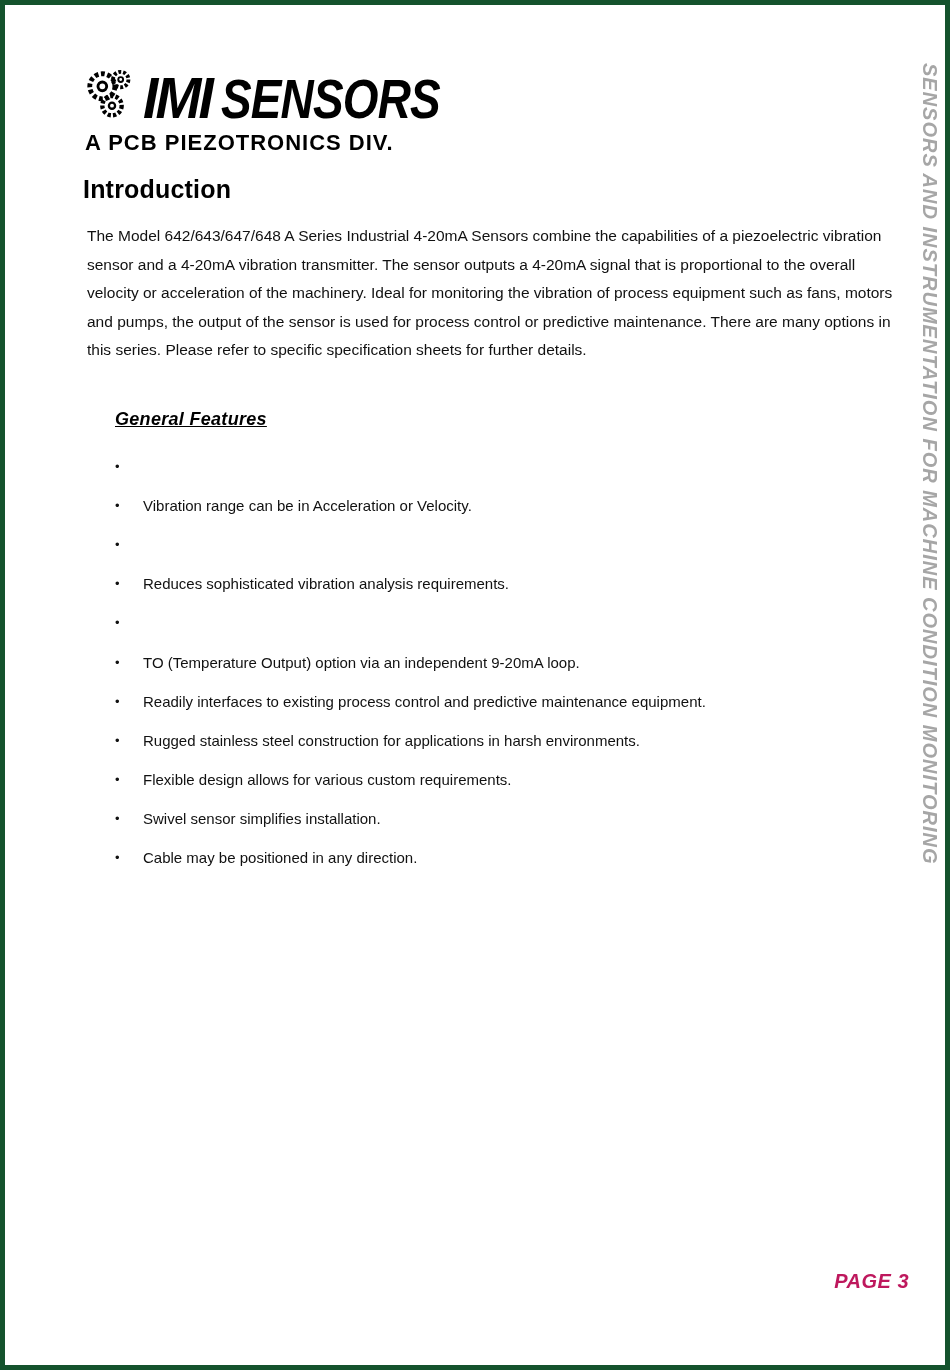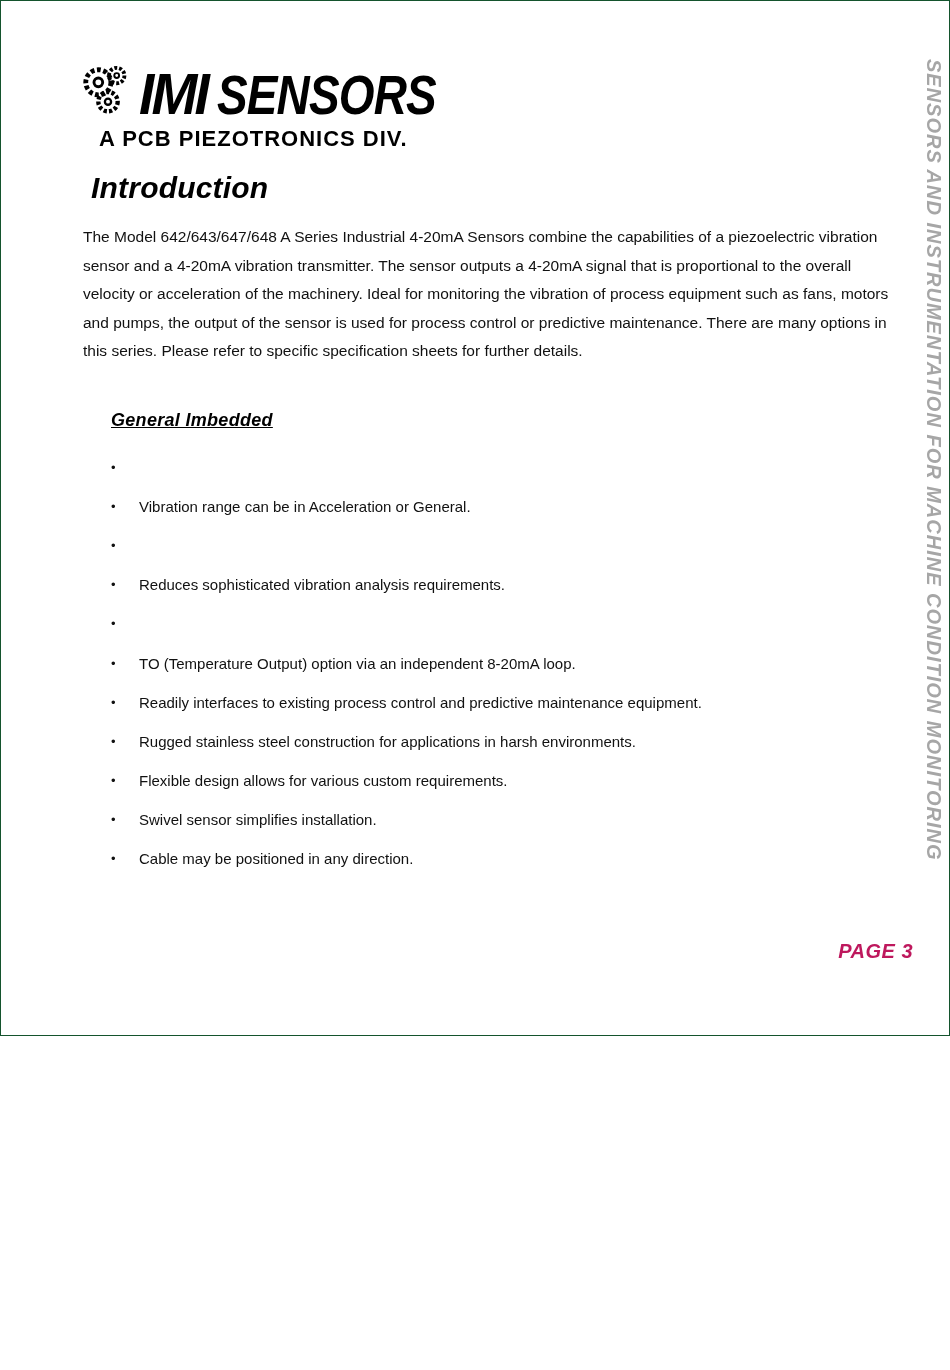--- a/index.html
+++ b/index.html
@@ -10,13 +10,13 @@
   .page {
     position: relative;
     width: 950px;
-    height: 1036px;
+    height: 1370px;
     background: #ffffff;
     font-family: "Liberation Sans", sans-serif;
     color: #000000;
     overflow: hidden;
     box-sizing: border-box;
-    border: 1px solid #14532d;
+    border: 5px solid #14532d;
   }
 
   

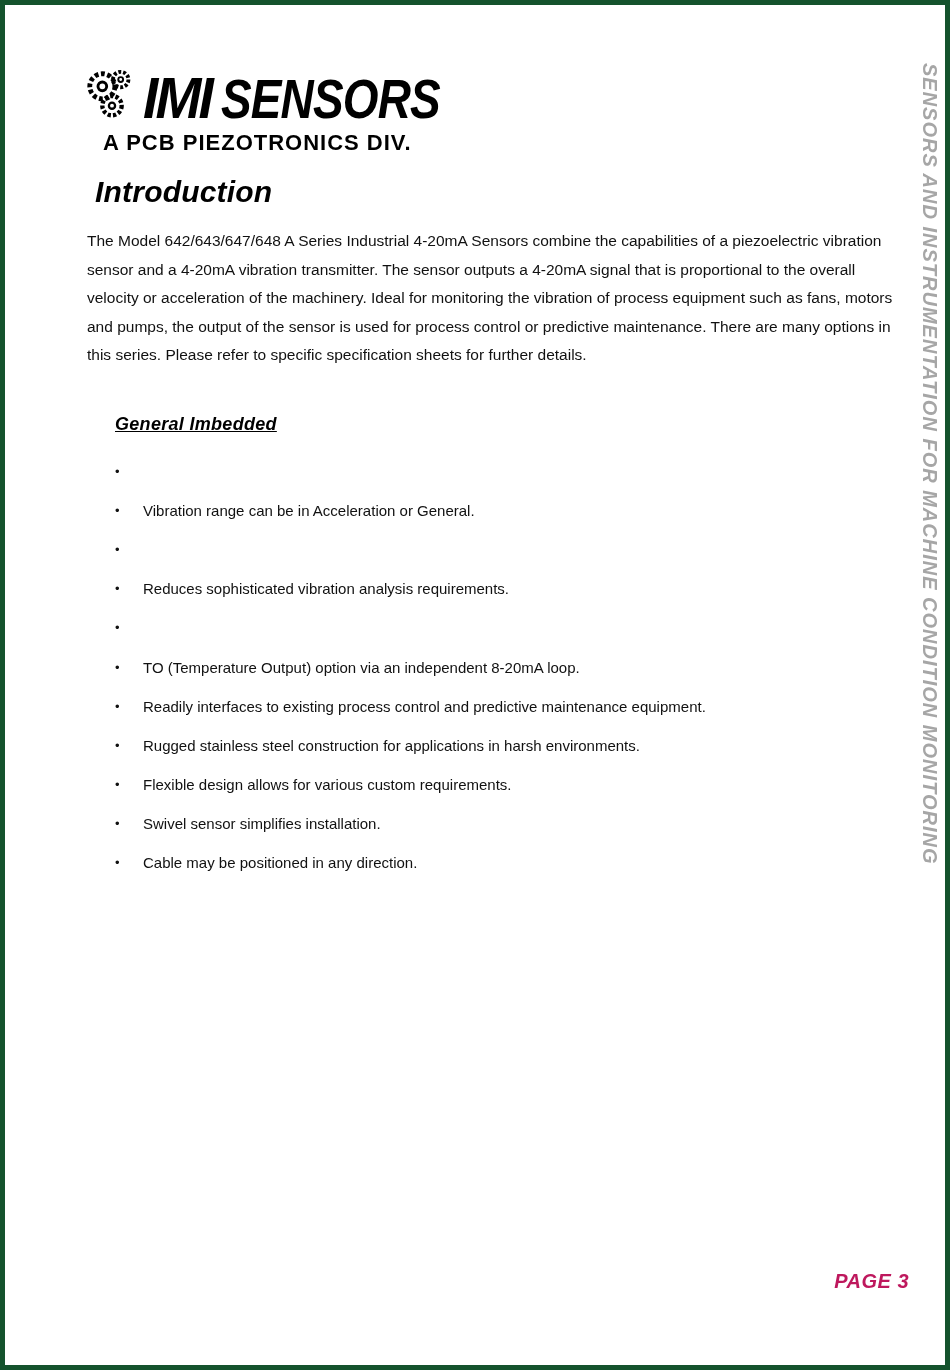--- a/index.html
+++ b/index.html
@@ -62,7 +62,7 @@
     font-weight: bold;
     letter-spacing: 1px;
     margin-top: 5px;
-    margin-left: 20px;
+    margin-left: 2px;
     white-space: nowrap;
   }
 

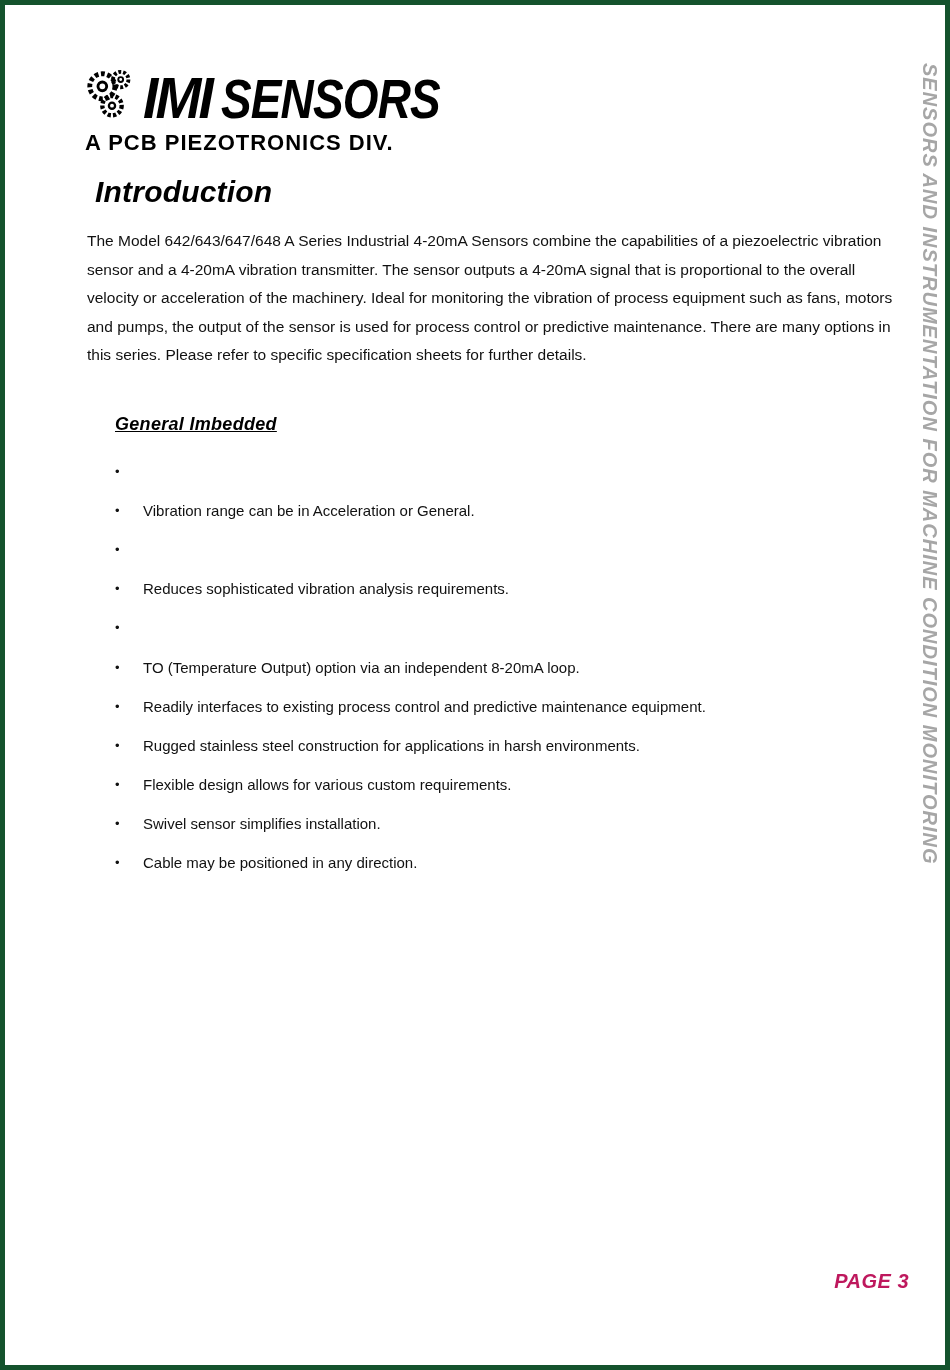--- a/index.html
+++ b/index.html
@@ -88,11 +88,10 @@
     width: 832px;
   }
   .title {
-    font-size: 30px;
-    font-weight: bold;
-    margin: 0 0 18px 12px;
+    font-size: 25px;
+    font-weight: bold;
+    margin: 0 0 18px 0;
     letter-spacing: 0.2px;
-    font-style: italic;
   }
   .intro {
     font-size: 15.5px;

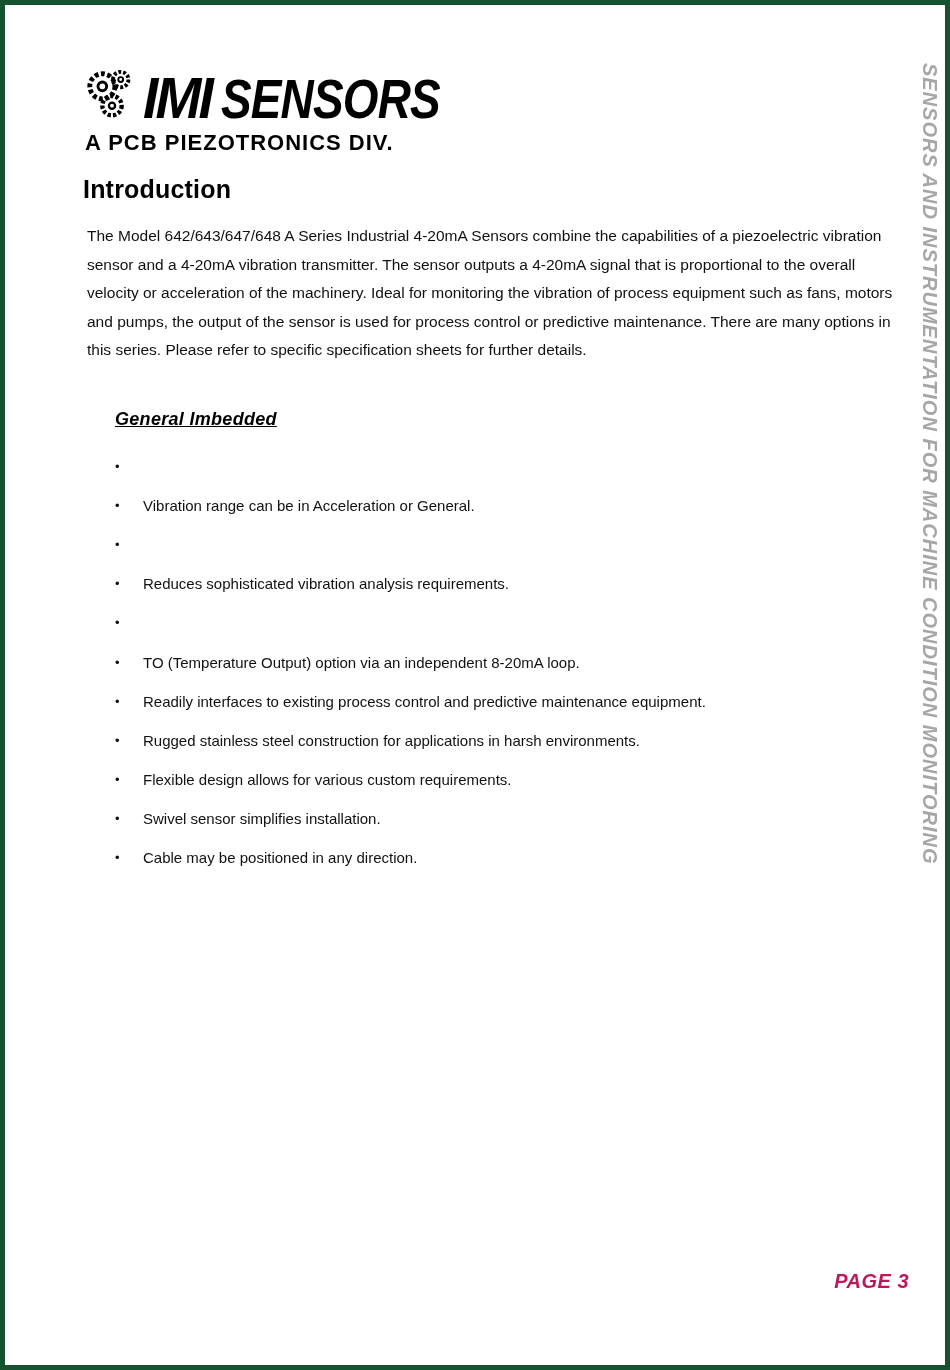--- a/index.html
+++ b/index.html
@@ -167,7 +167,7 @@
 
     <p class="intro">The Model 642/643/647/648 A Series Industrial 4-20mA Sensors combine the capabilities of a piezoelectric vibration sensor and a 4-20mA vibration transmitter. The sensor outputs a 4-20mA signal that is proportional to the overall velocity or acceleration of the machinery. Ideal for monitoring the vibration of process equipment such as fans, motors and pumps, the output of the sensor is used for process control or predictive maintenance. There are many options in this series. Please refer to specific specification sheets for further details.</p>
 
-    <h2 class="features-heading">General Imbedded</h2>
+    <h2 class="features-heading">General Features</h2>
 
     <ul class="features">
       <li>

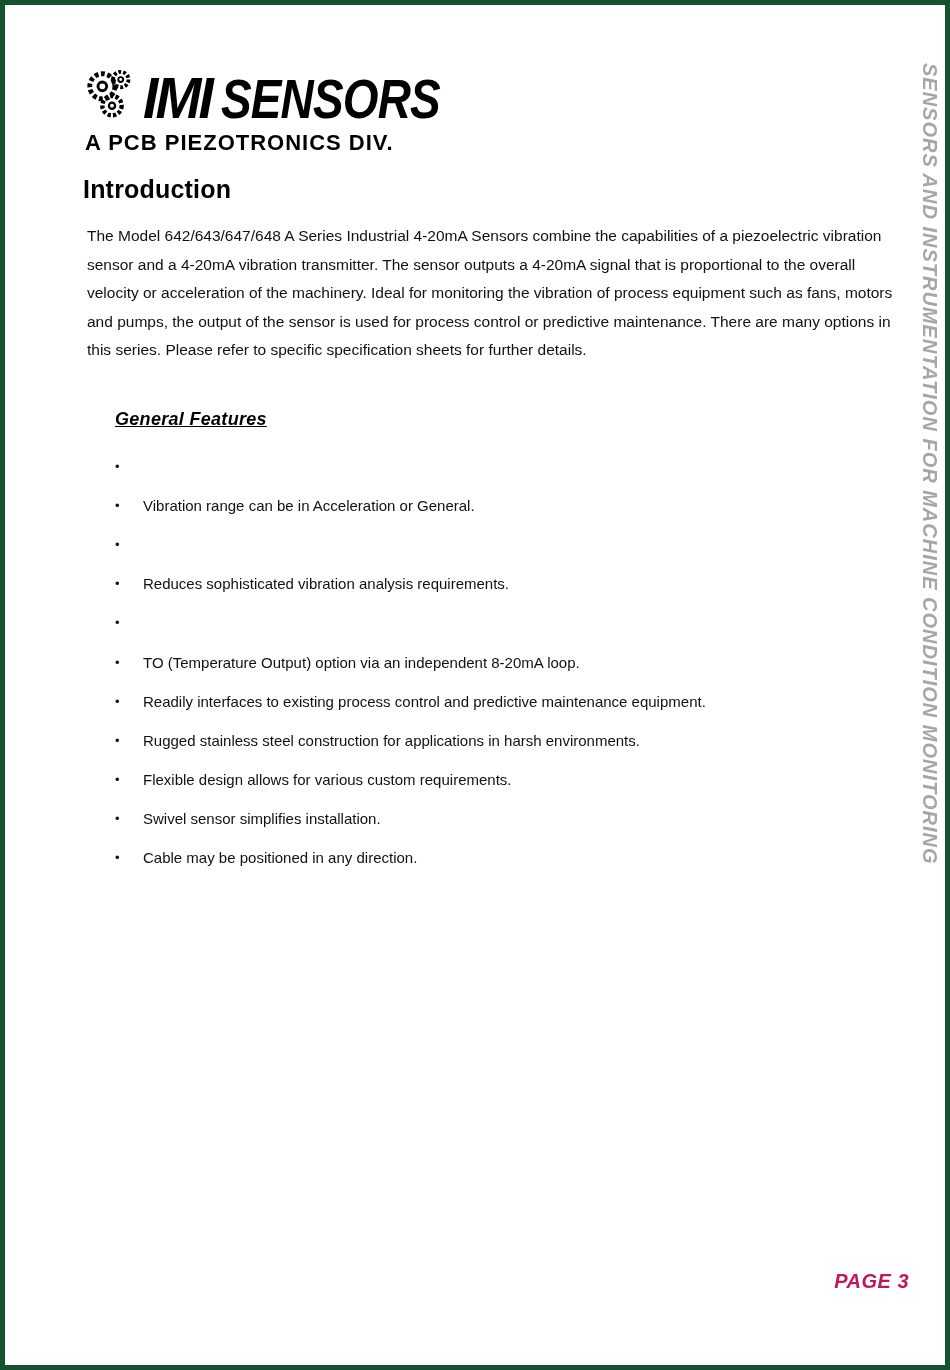--- a/index.html
+++ b/index.html
@@ -175,7 +175,7 @@
       </li>
       <li>
         <span class="bullet">•</span>
-        <span>Vibration range can be in Acceleration or General.</span>
+        <span>Vibration range can be in Acceleration or Velocity.</span>
       </li>
       <li>
         <span class="bullet">•</span>

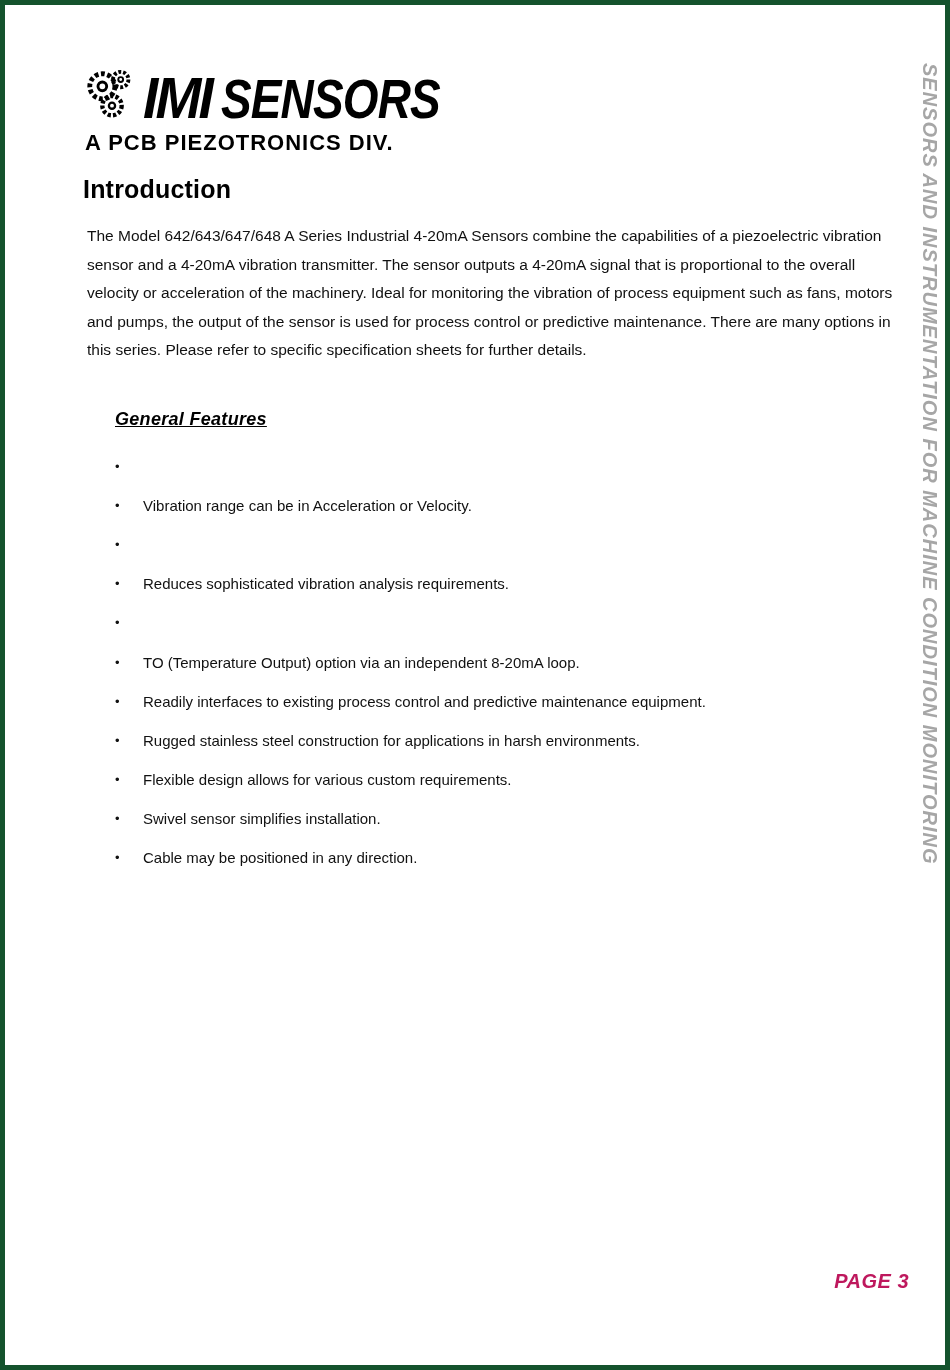--- a/index.html
+++ b/index.html
@@ -189,7 +189,7 @@
       </li>
       <li>
         <span class="bullet">•</span>
-        <span>TO (Temperature Output) option via an independent 8-20mA loop.</span>
+        <span>TO (Temperature Output) option via an independent 9-20mA loop.</span>
       </li>
       <li>
         <span class="bullet">•</span>

